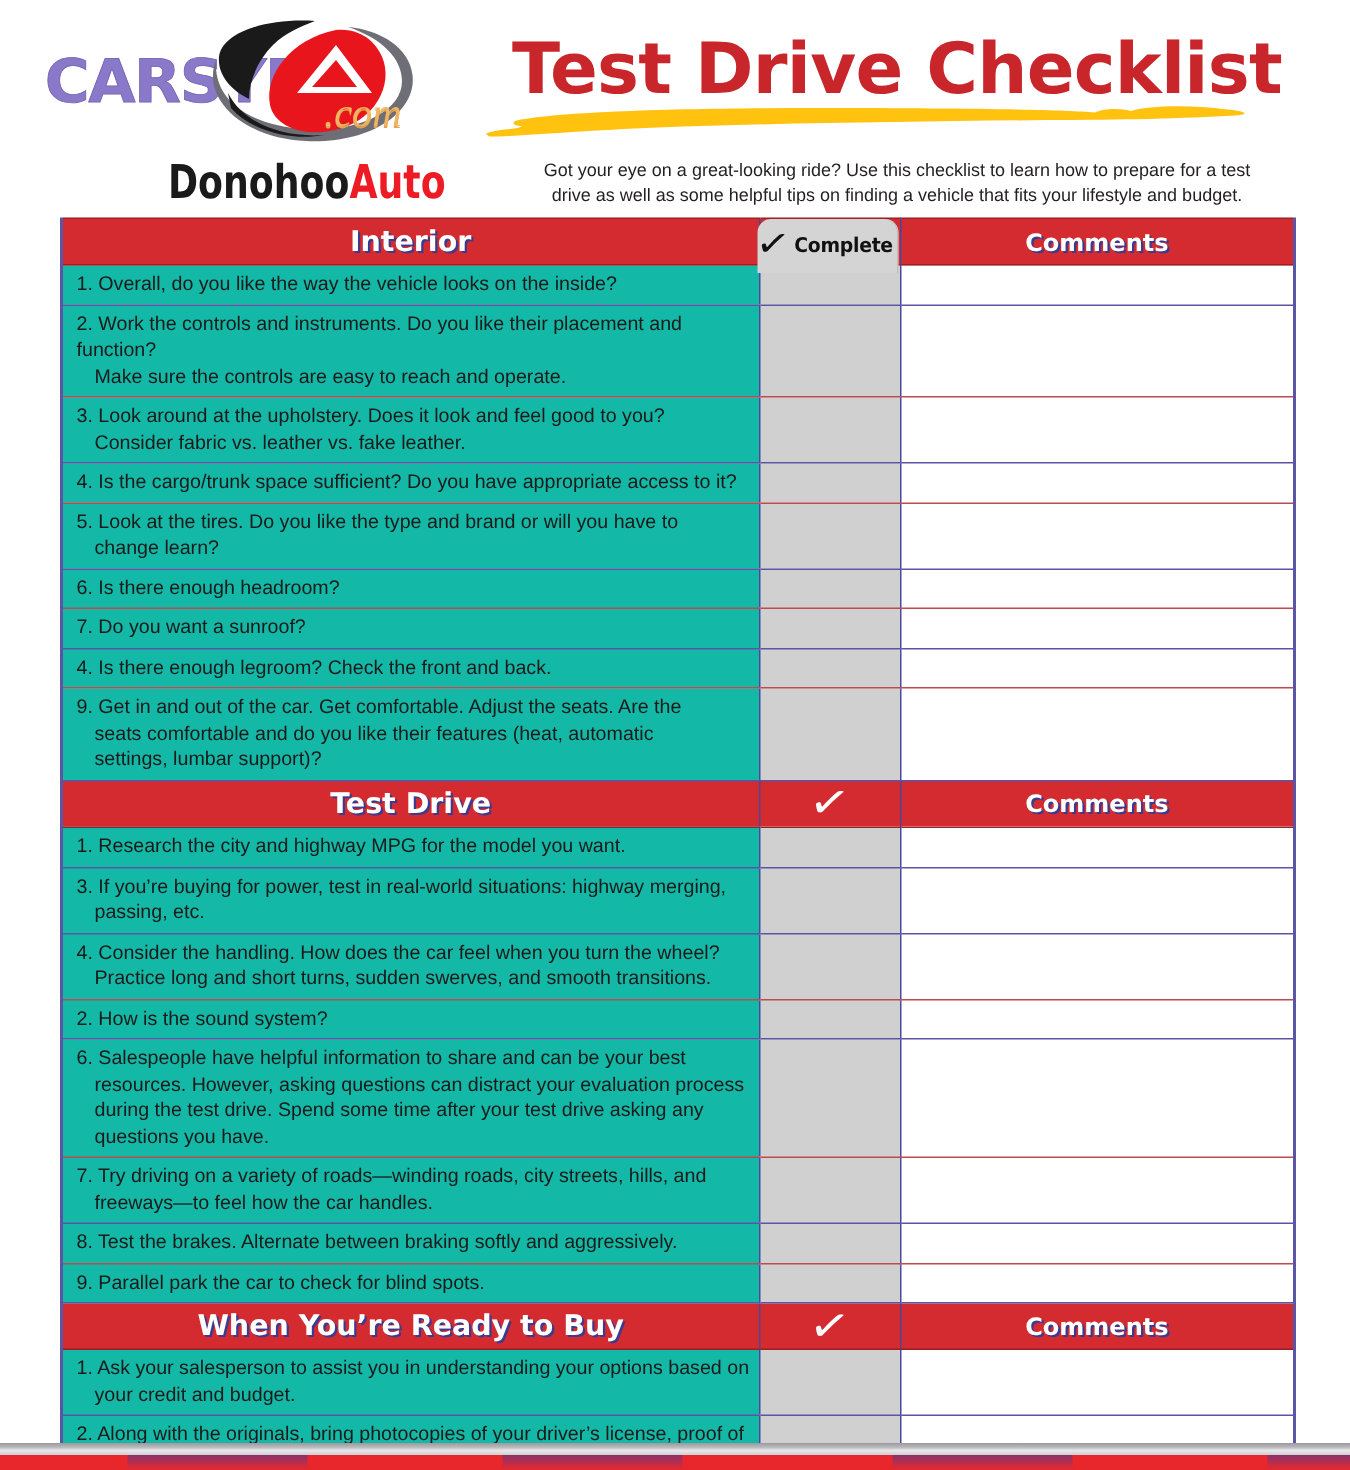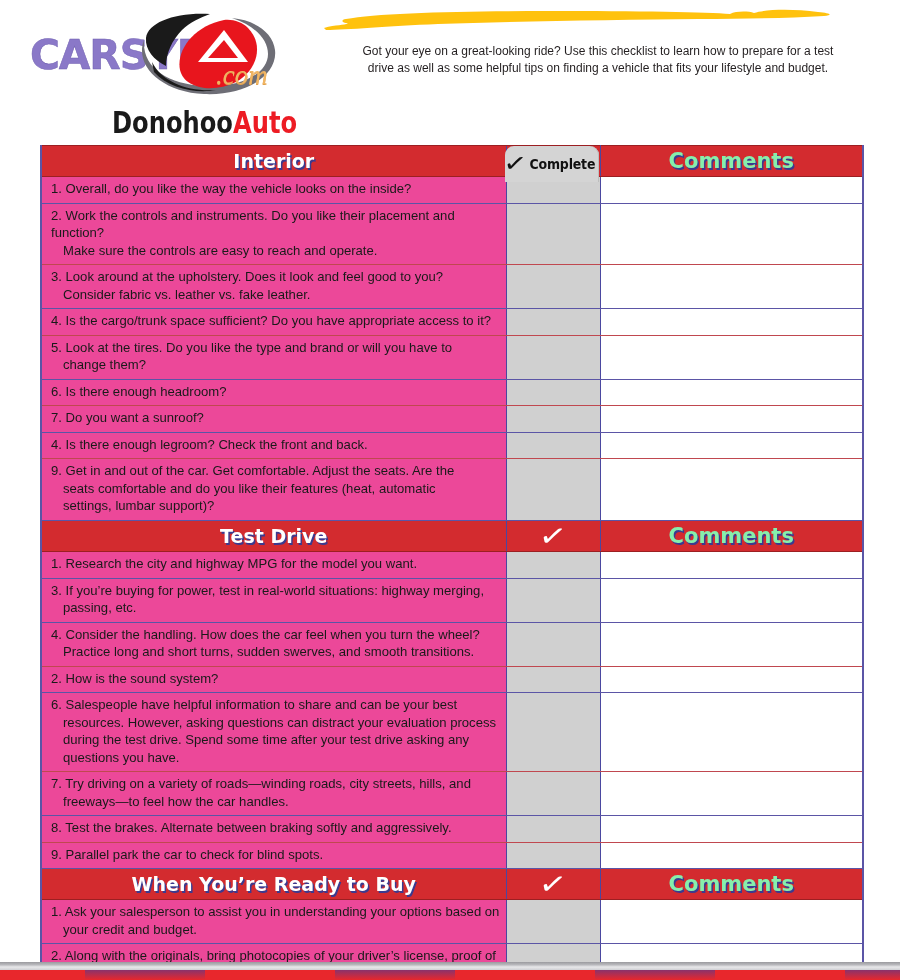--- a/index.html
+++ b/index.html
@@ -230,6 +230,7 @@
     </div>
 
     <div class="title-block">
+      <div class="main-title">Test Drive Checklist</div>
       <svg class="yellow-swoosh" viewBox="0 0 520 24" preserveAspectRatio="none">
         <path d="M6 21 C 18 17, 26 19, 30 16 C 24 16, 22 13, 28 12 C 60 6, 140 4, 230 4
                  C 320 4, 390 5, 412 7 C 418 4, 430 4, 436 6 C 450 2, 476 2, 500 5

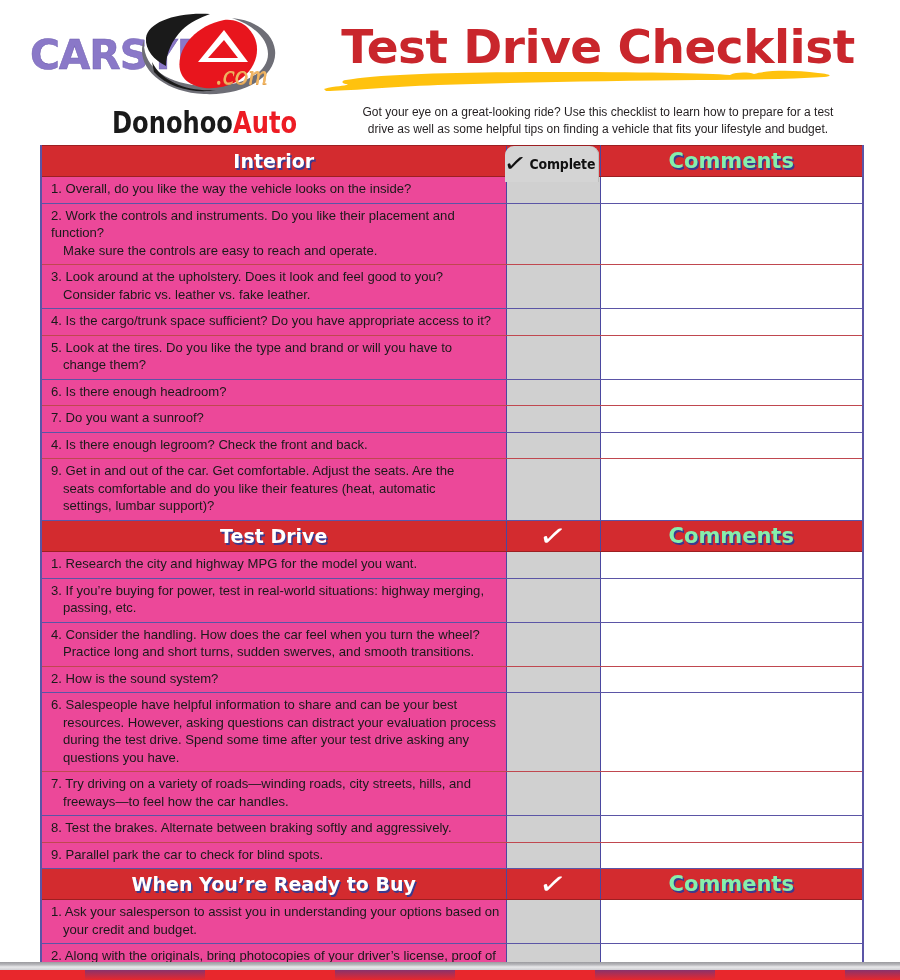--- a/index.html
+++ b/index.html
@@ -106,8 +106,8 @@
   .sec-comments{
     text-align:center;
     font-family:"DejaVu Sans", sans-serif;
-    font-weight:bold;font-size:21px;
-    color:#86efac;
+    font-weight:bold;font-size:16px;
+    color:#ffffff;
     text-shadow:1.5px 1.5px 0 #3b3a8f;
   }
   .sec-check{

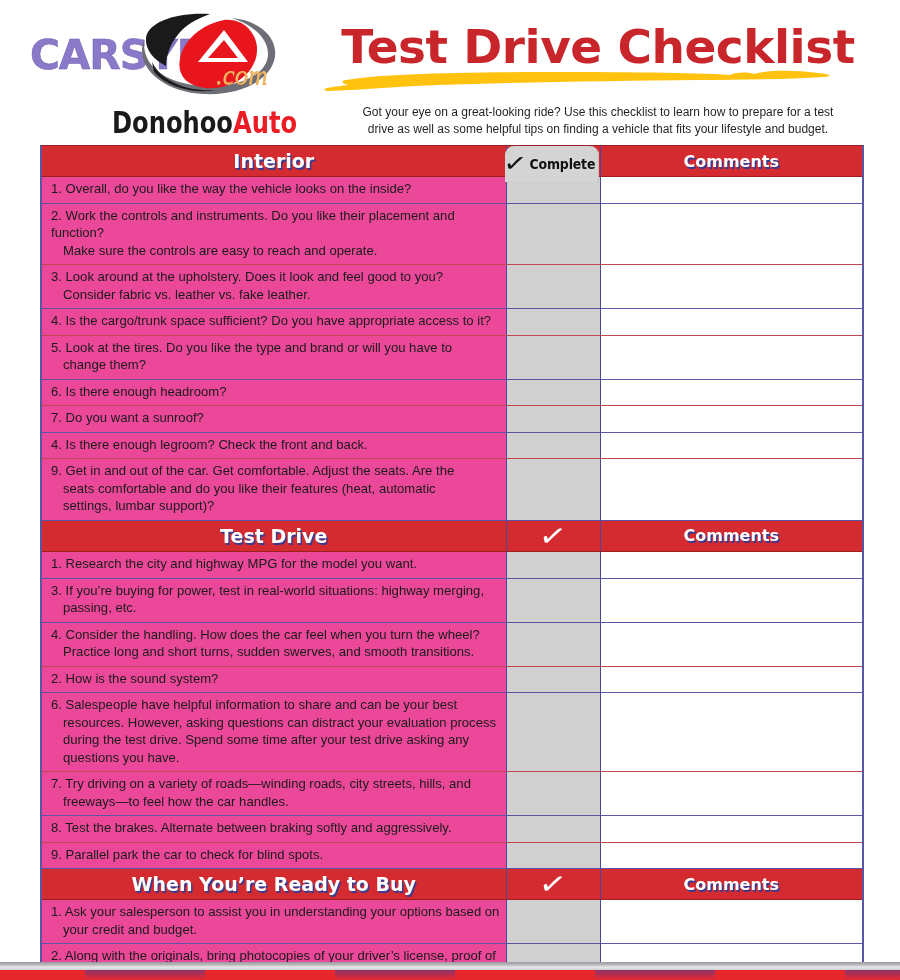--- a/index.html
+++ b/index.html
@@ -156,7 +156,7 @@
     border-bottom:1px solid #5b55a6;
     padding:0;
     vertical-align:top;
-    background:#ec4899;
+    background:#14b8a6;
   }
   .row td.cell-item{
     padding:3px 6px 5px 9px;

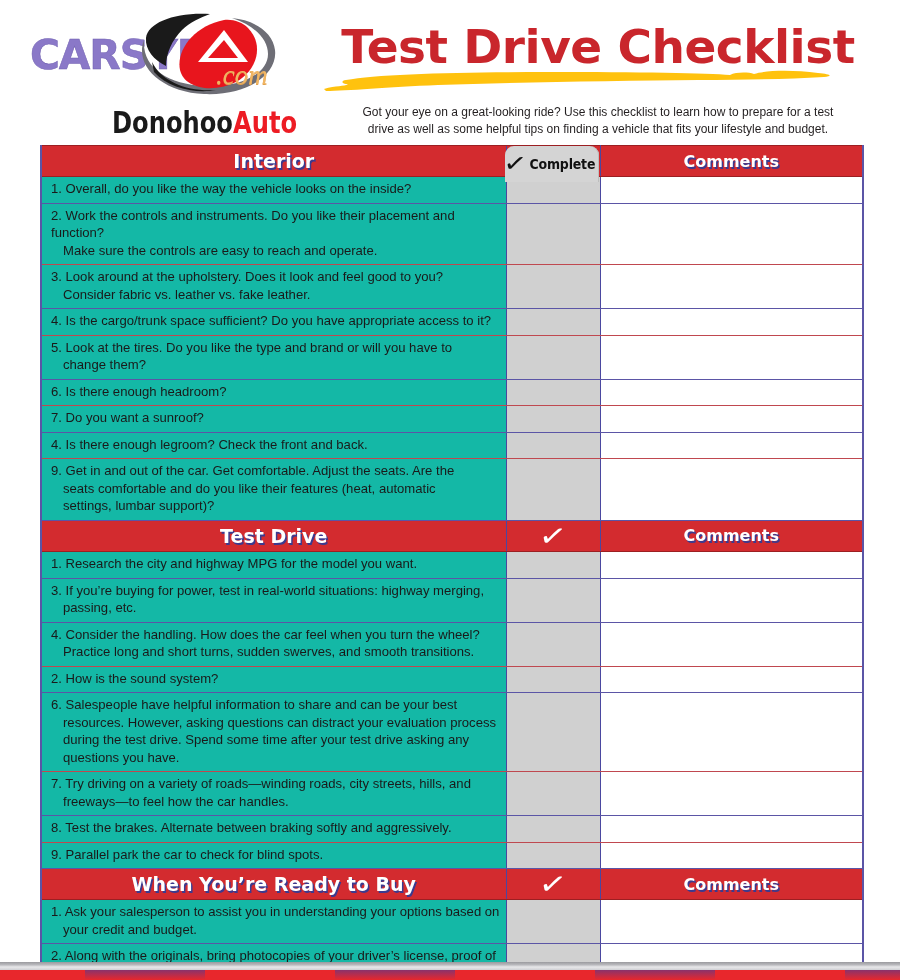--- a/index.html
+++ b/index.html
@@ -287,7 +287,7 @@
           <tr class="row">
             <td class="cell-item">
               <span class="txt">5. Look at the tires. Do you like the type and brand or will you have to</span>
-              <span class="cont">change them?</span>
+              <span class="cont">change learn?</span>
             </td>
             <td class="cell-chk"></td>
             <td class="cell-com"></td>

